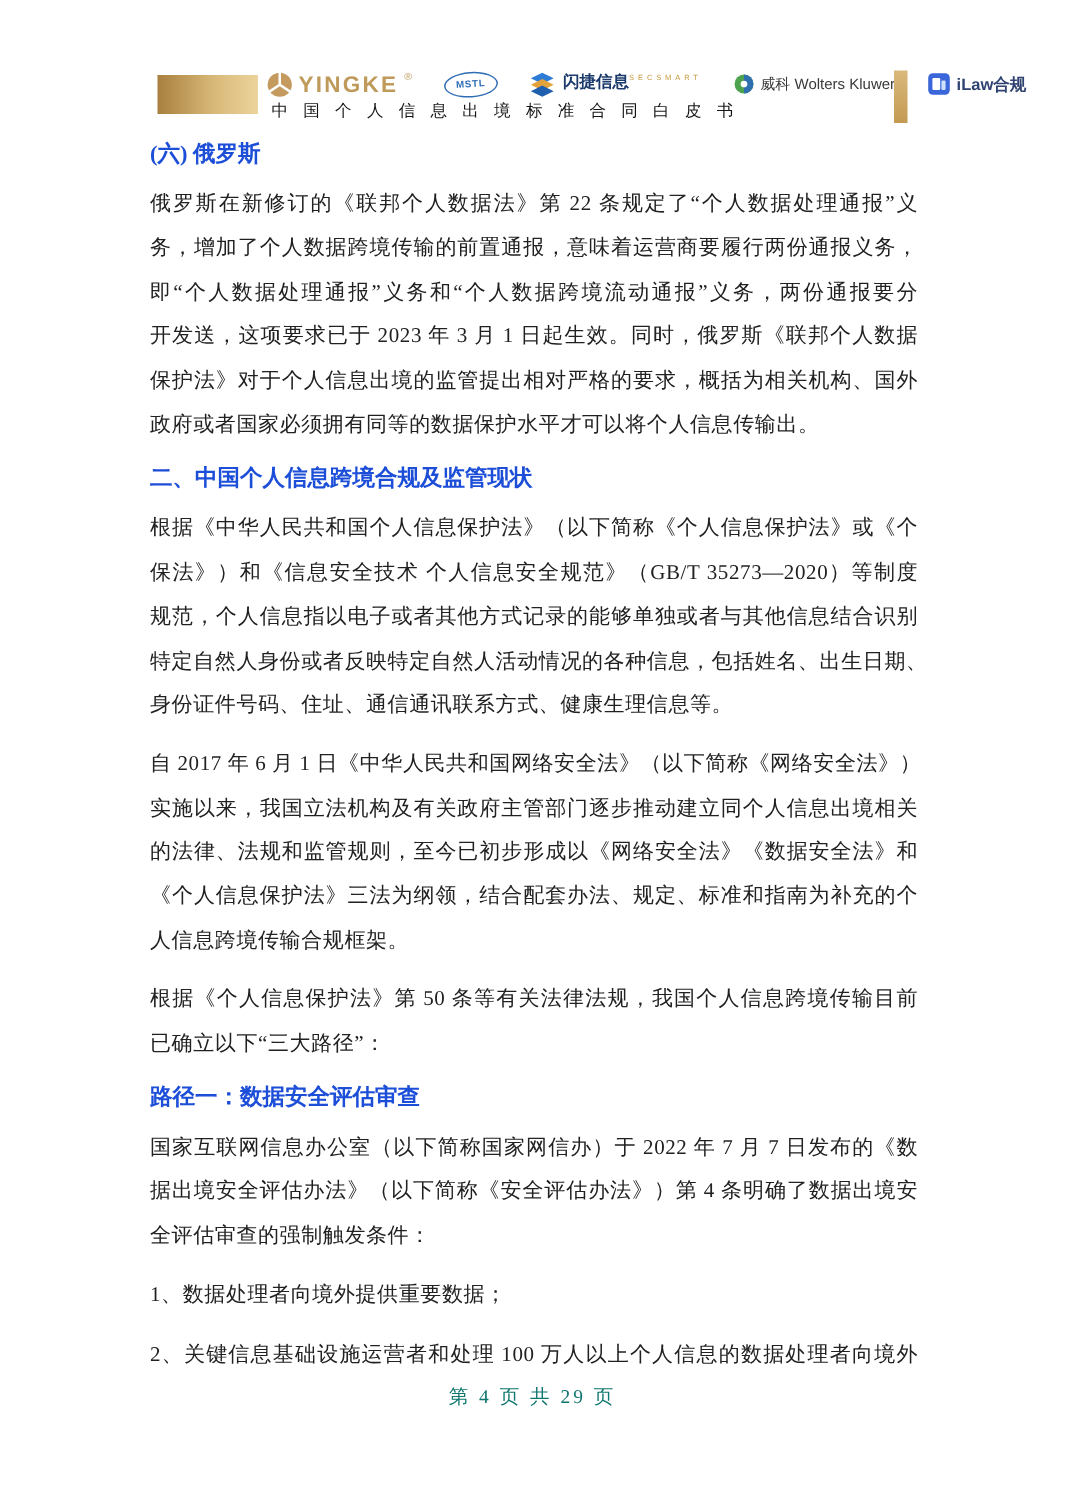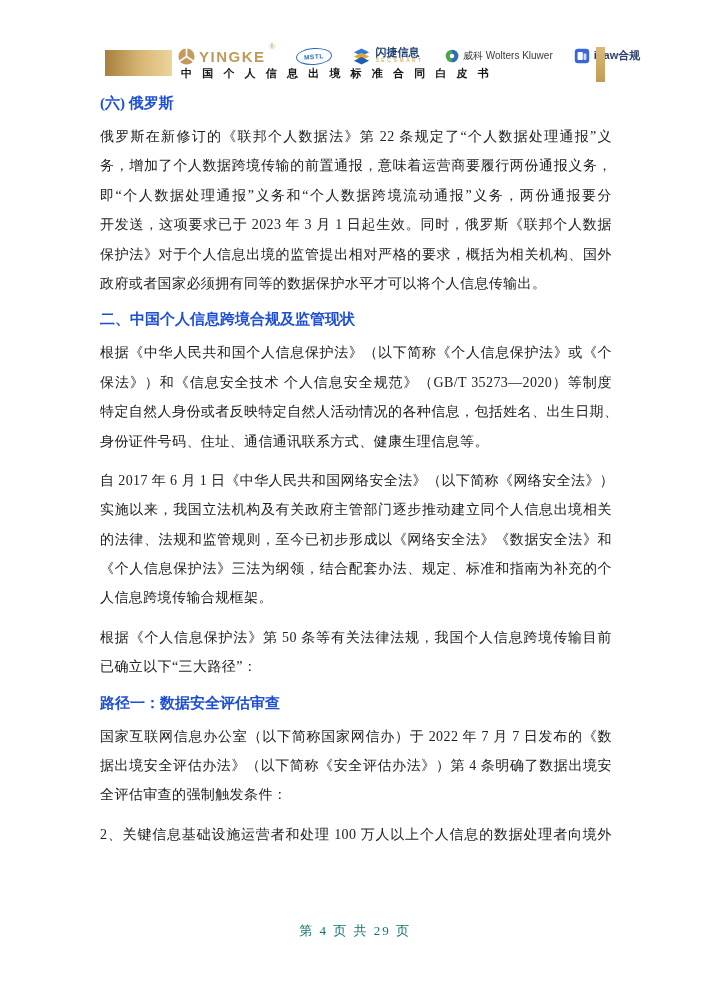--- a/index.html
+++ b/index.html
@@ -26,7 +26,7 @@
     font-family:"Liberation Sans", sans-serif;
     white-space:nowrap;
   }
-  .logo{display:flex;align-items:flex-start;gap:4px;}
+  .logo{display:flex;align-items:center;gap:4px;}
   .yingke-text{font-size:15px;font-weight:bold;color:#bf9a5a;letter-spacing:1.5px;}
   .yingke-reg{font-size:7px;color:#bf9a5a;vertical-align:super;position:relative;top:-5px;}
   .mstl-oval{

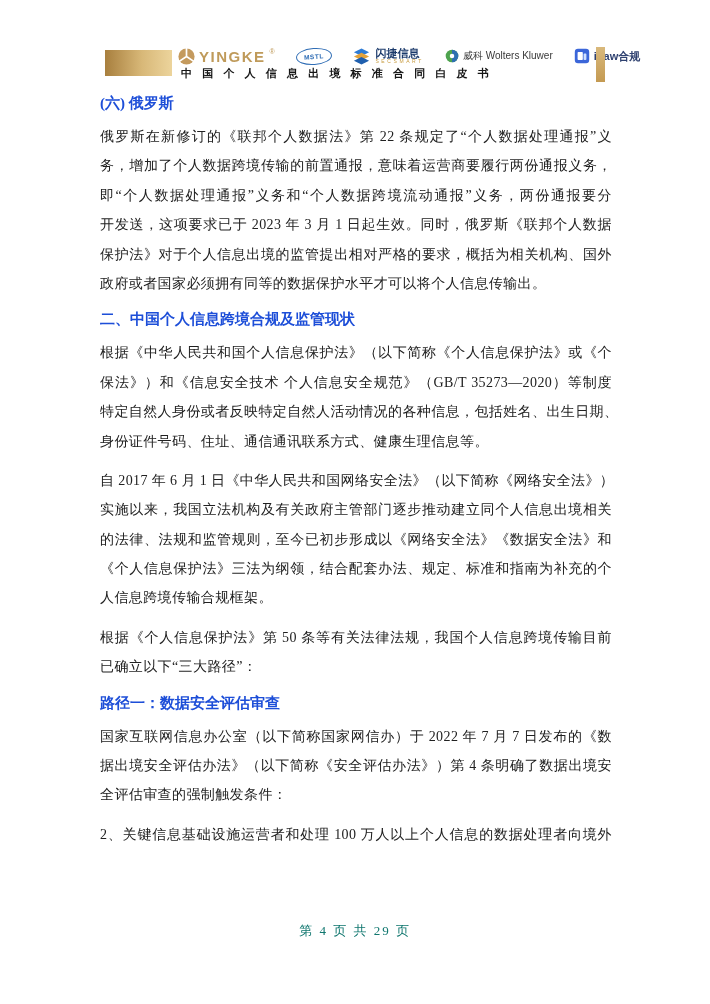--- a/index.html
+++ b/index.html
@@ -34,7 +34,7 @@
     color:#2f6db5;font-size:6.5px;font-weight:bold;letter-spacing:.5px;
     padding:4px 7px;transform:rotate(-4deg);
   }
-  .secsmart-txt{display:flex;flex-direction:column;line-height:1.05;}
+  .secsmart-txt{display:flex;flex-direction:row;line-height:1.05;}
   .secsmart-cn{font-size:11px;font-weight:bold;color:#1b3a6b;}
   .secsmart-en{font-size:5px;letter-spacing:2.6px;color:#c79a3d;}
   .wolters-text{font-size:10px;color:#3a3a3a;}

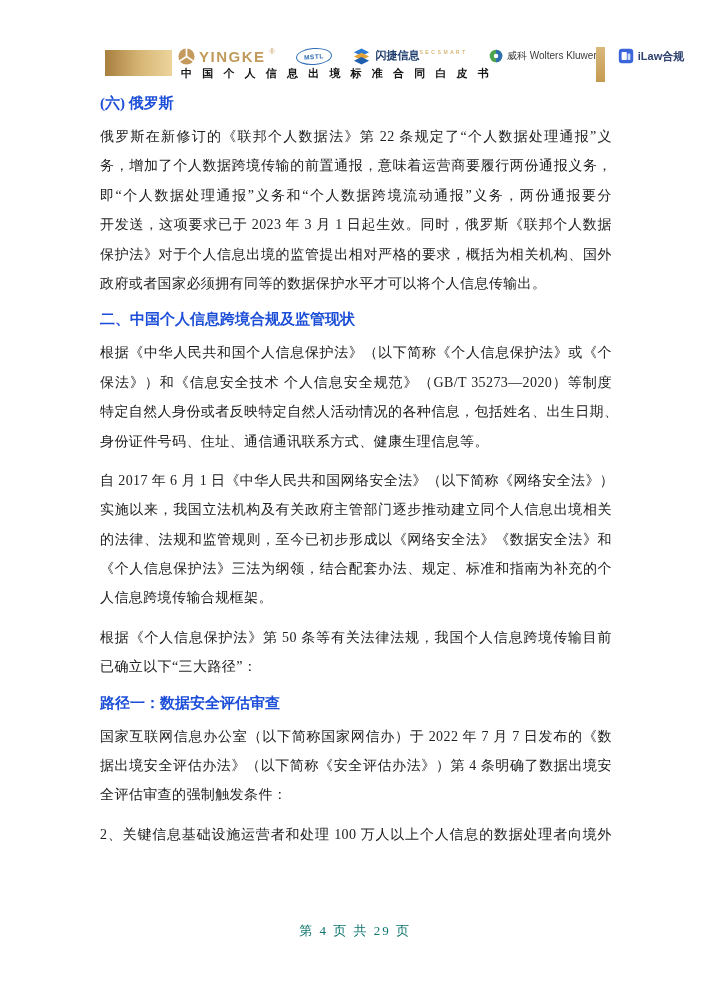--- a/index.html
+++ b/index.html
@@ -41,7 +41,7 @@
   .ilaw-text{font-size:11px;font-weight:bold;color:#2f4170;}
   .subtitle{
     position:absolute;left:181px;top:66px;
-    font-size:11px;font-weight:bold;color:#151515;
+    font-size:11px;font-weight:normal;color:#151515;
     letter-spacing:10.2px;white-space:nowrap;
     font-family:"Liberation Sans", sans-serif;
   }

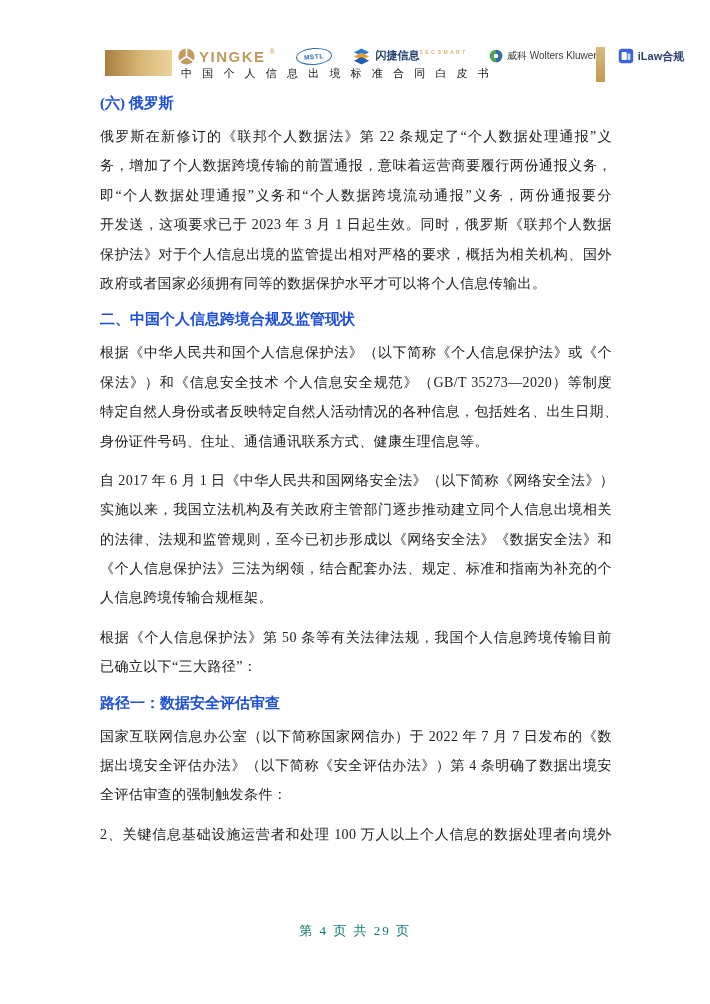--- a/index.html
+++ b/index.html
@@ -149,6 +149,7 @@
   <div class="para">
     <div class="pline">根据《中华人民共和国个人信息保护法》（以下简称《个人信息保护法》或《个</div>
     <div class="pline">保法》）和《信息安全技术 个人信息安全规范》（GB/T 35273—2020）等制度</div>
+    <div class="pline">规范，个人信息指以电子或者其他方式记录的能够单独或者与其他信息结合识别</div>
     <div class="pline">特定自然人身份或者反映特定自然人活动情况的各种信息，包括姓名、出生日期、</div>
     <div class="pline last">身份证件号码、住址、通信通讯联系方式、健康生理信息等。</div>
   </div>

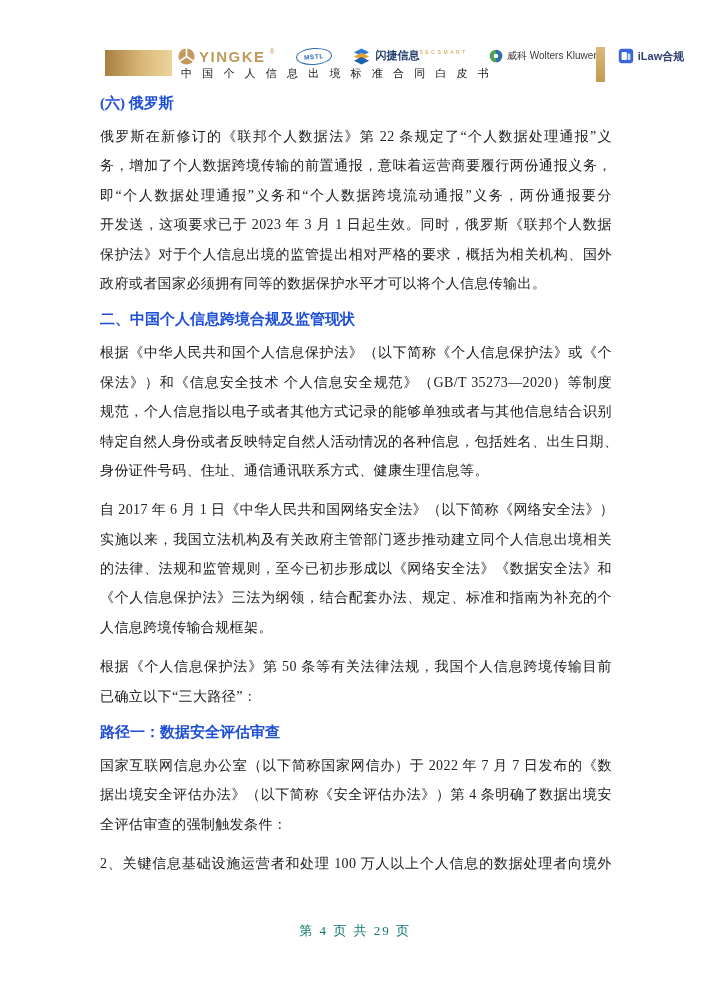--- a/index.html
+++ b/index.html
@@ -175,6 +175,7 @@
     <div class="pline last">全评估审查的强制触发条件：</div>
   </div>
 
+  <div class="list-item">1、数据处理者向境外提供重要数据；</div>
   <div class="list-item full">2、关键信息基础设施运营者和处理 100 万人以上个人信息的数据处理者向境外</div>
 
 </div>

